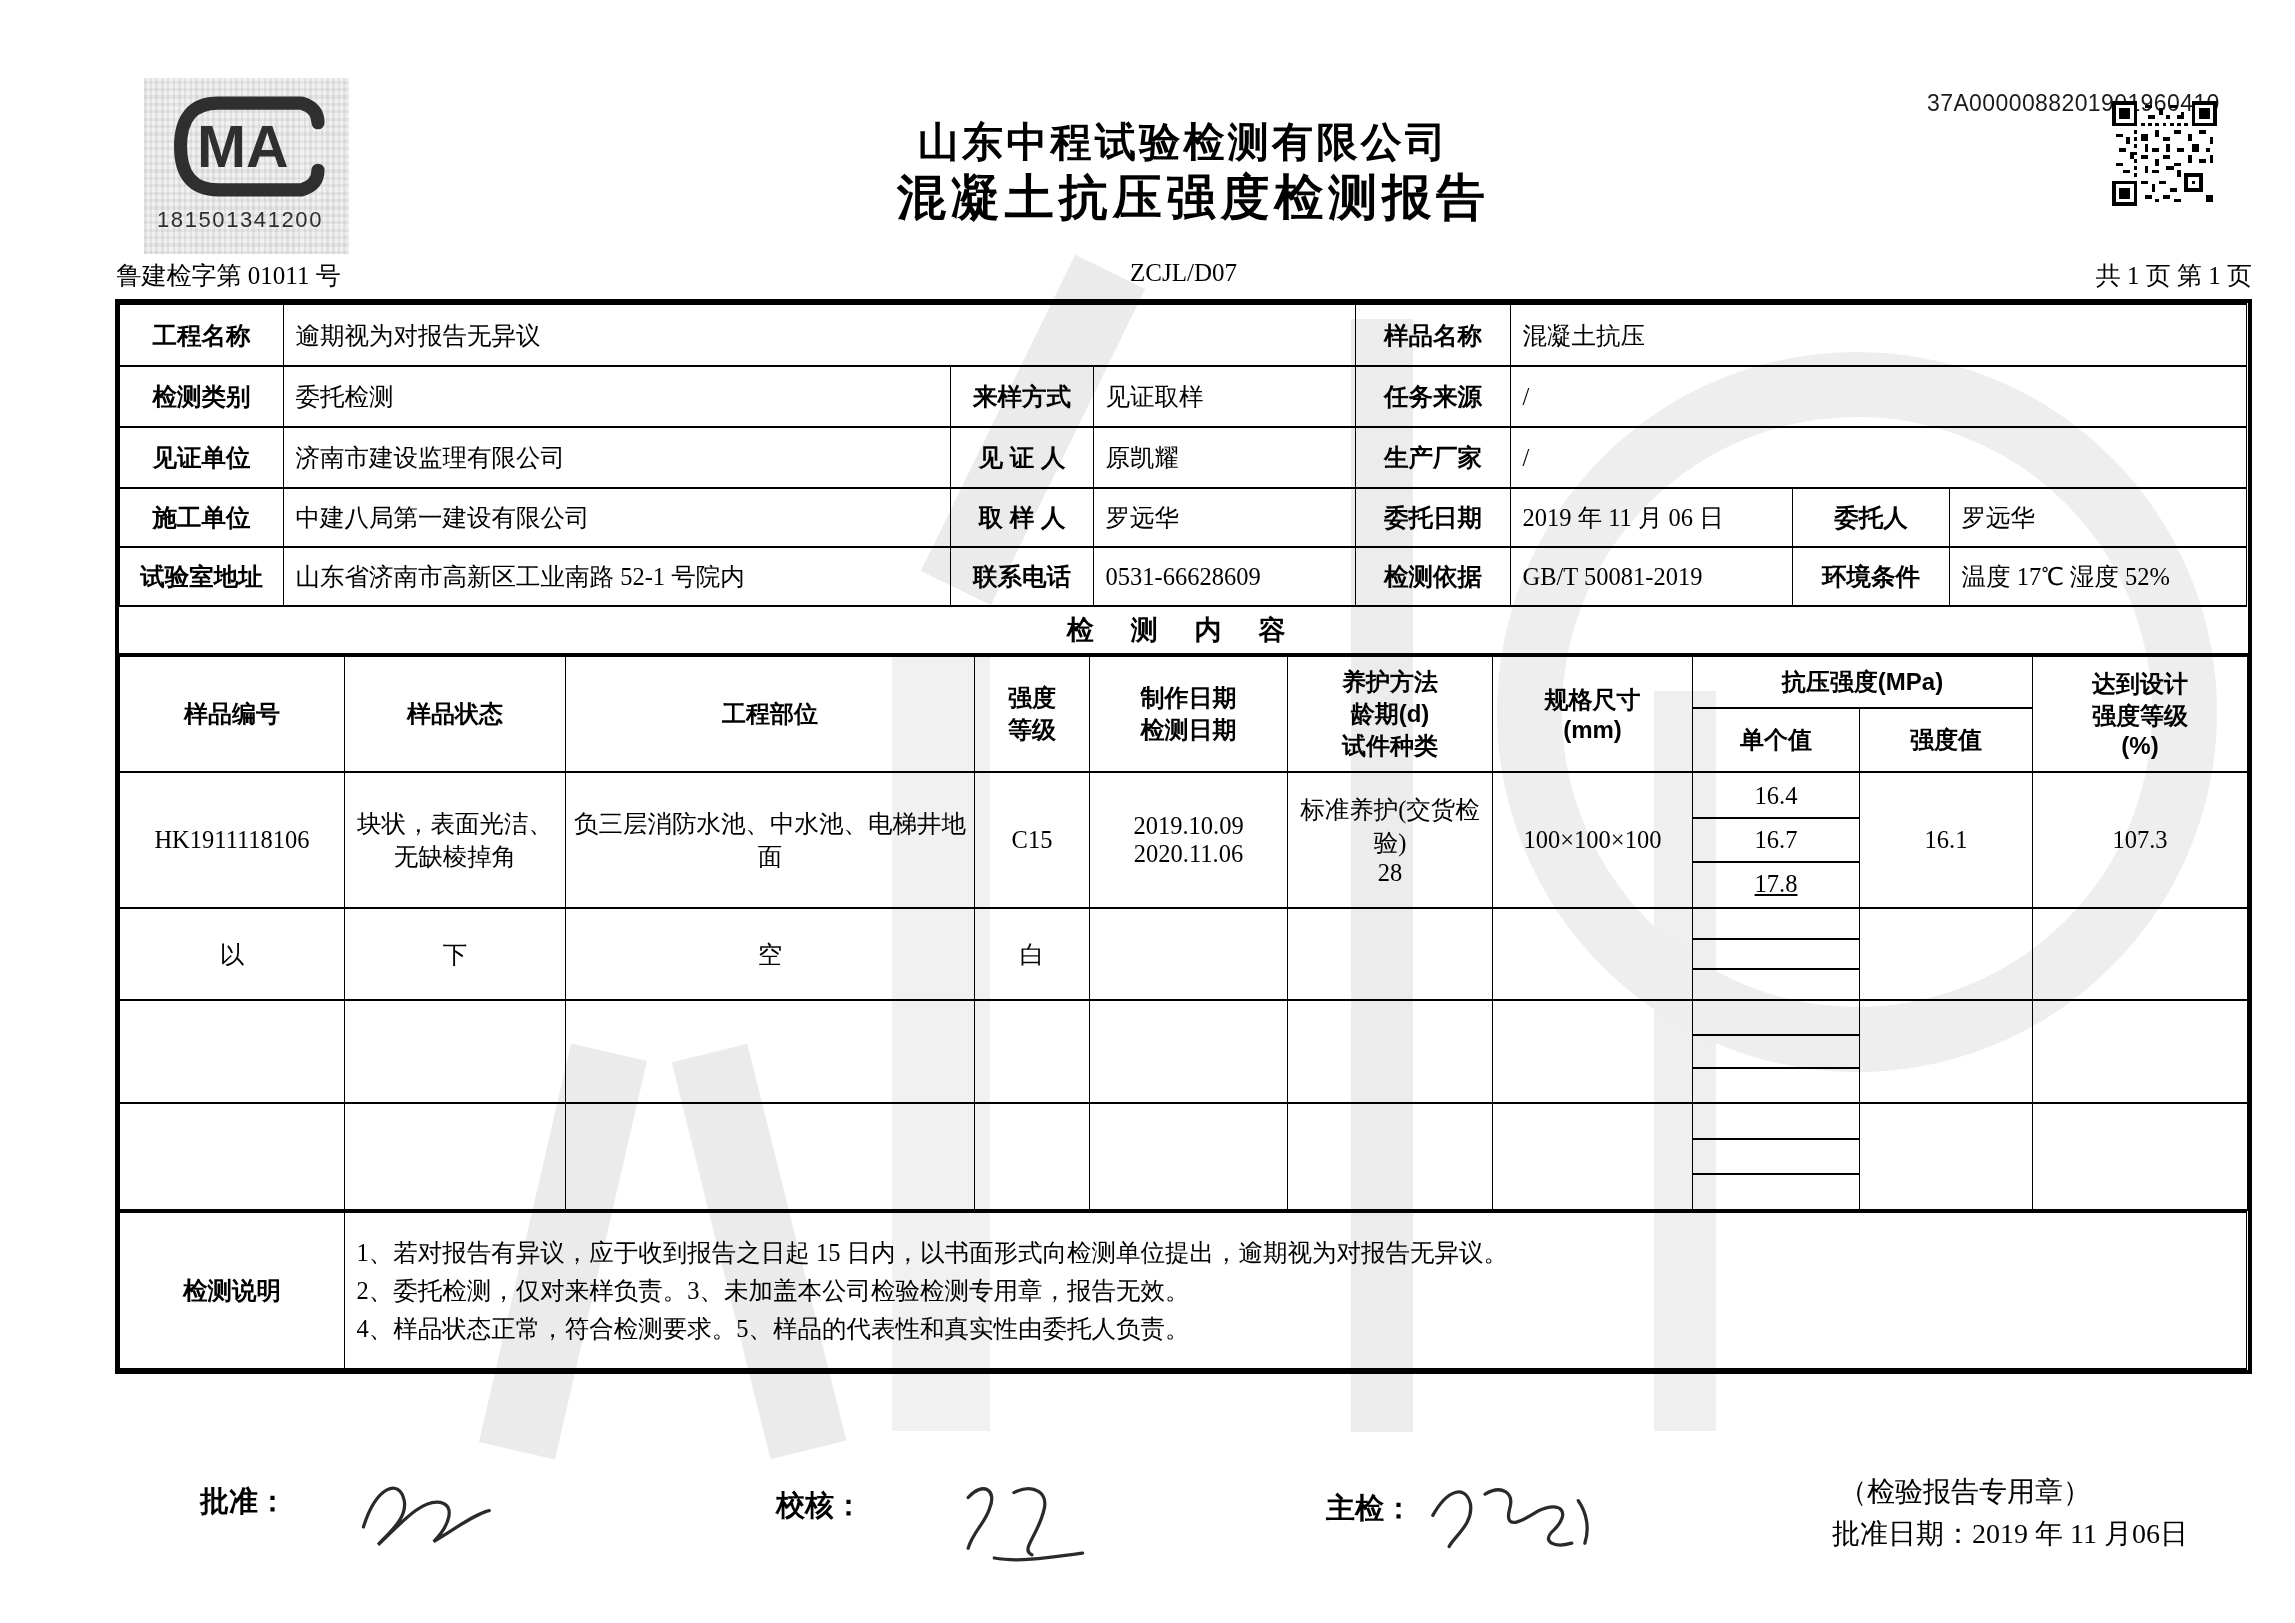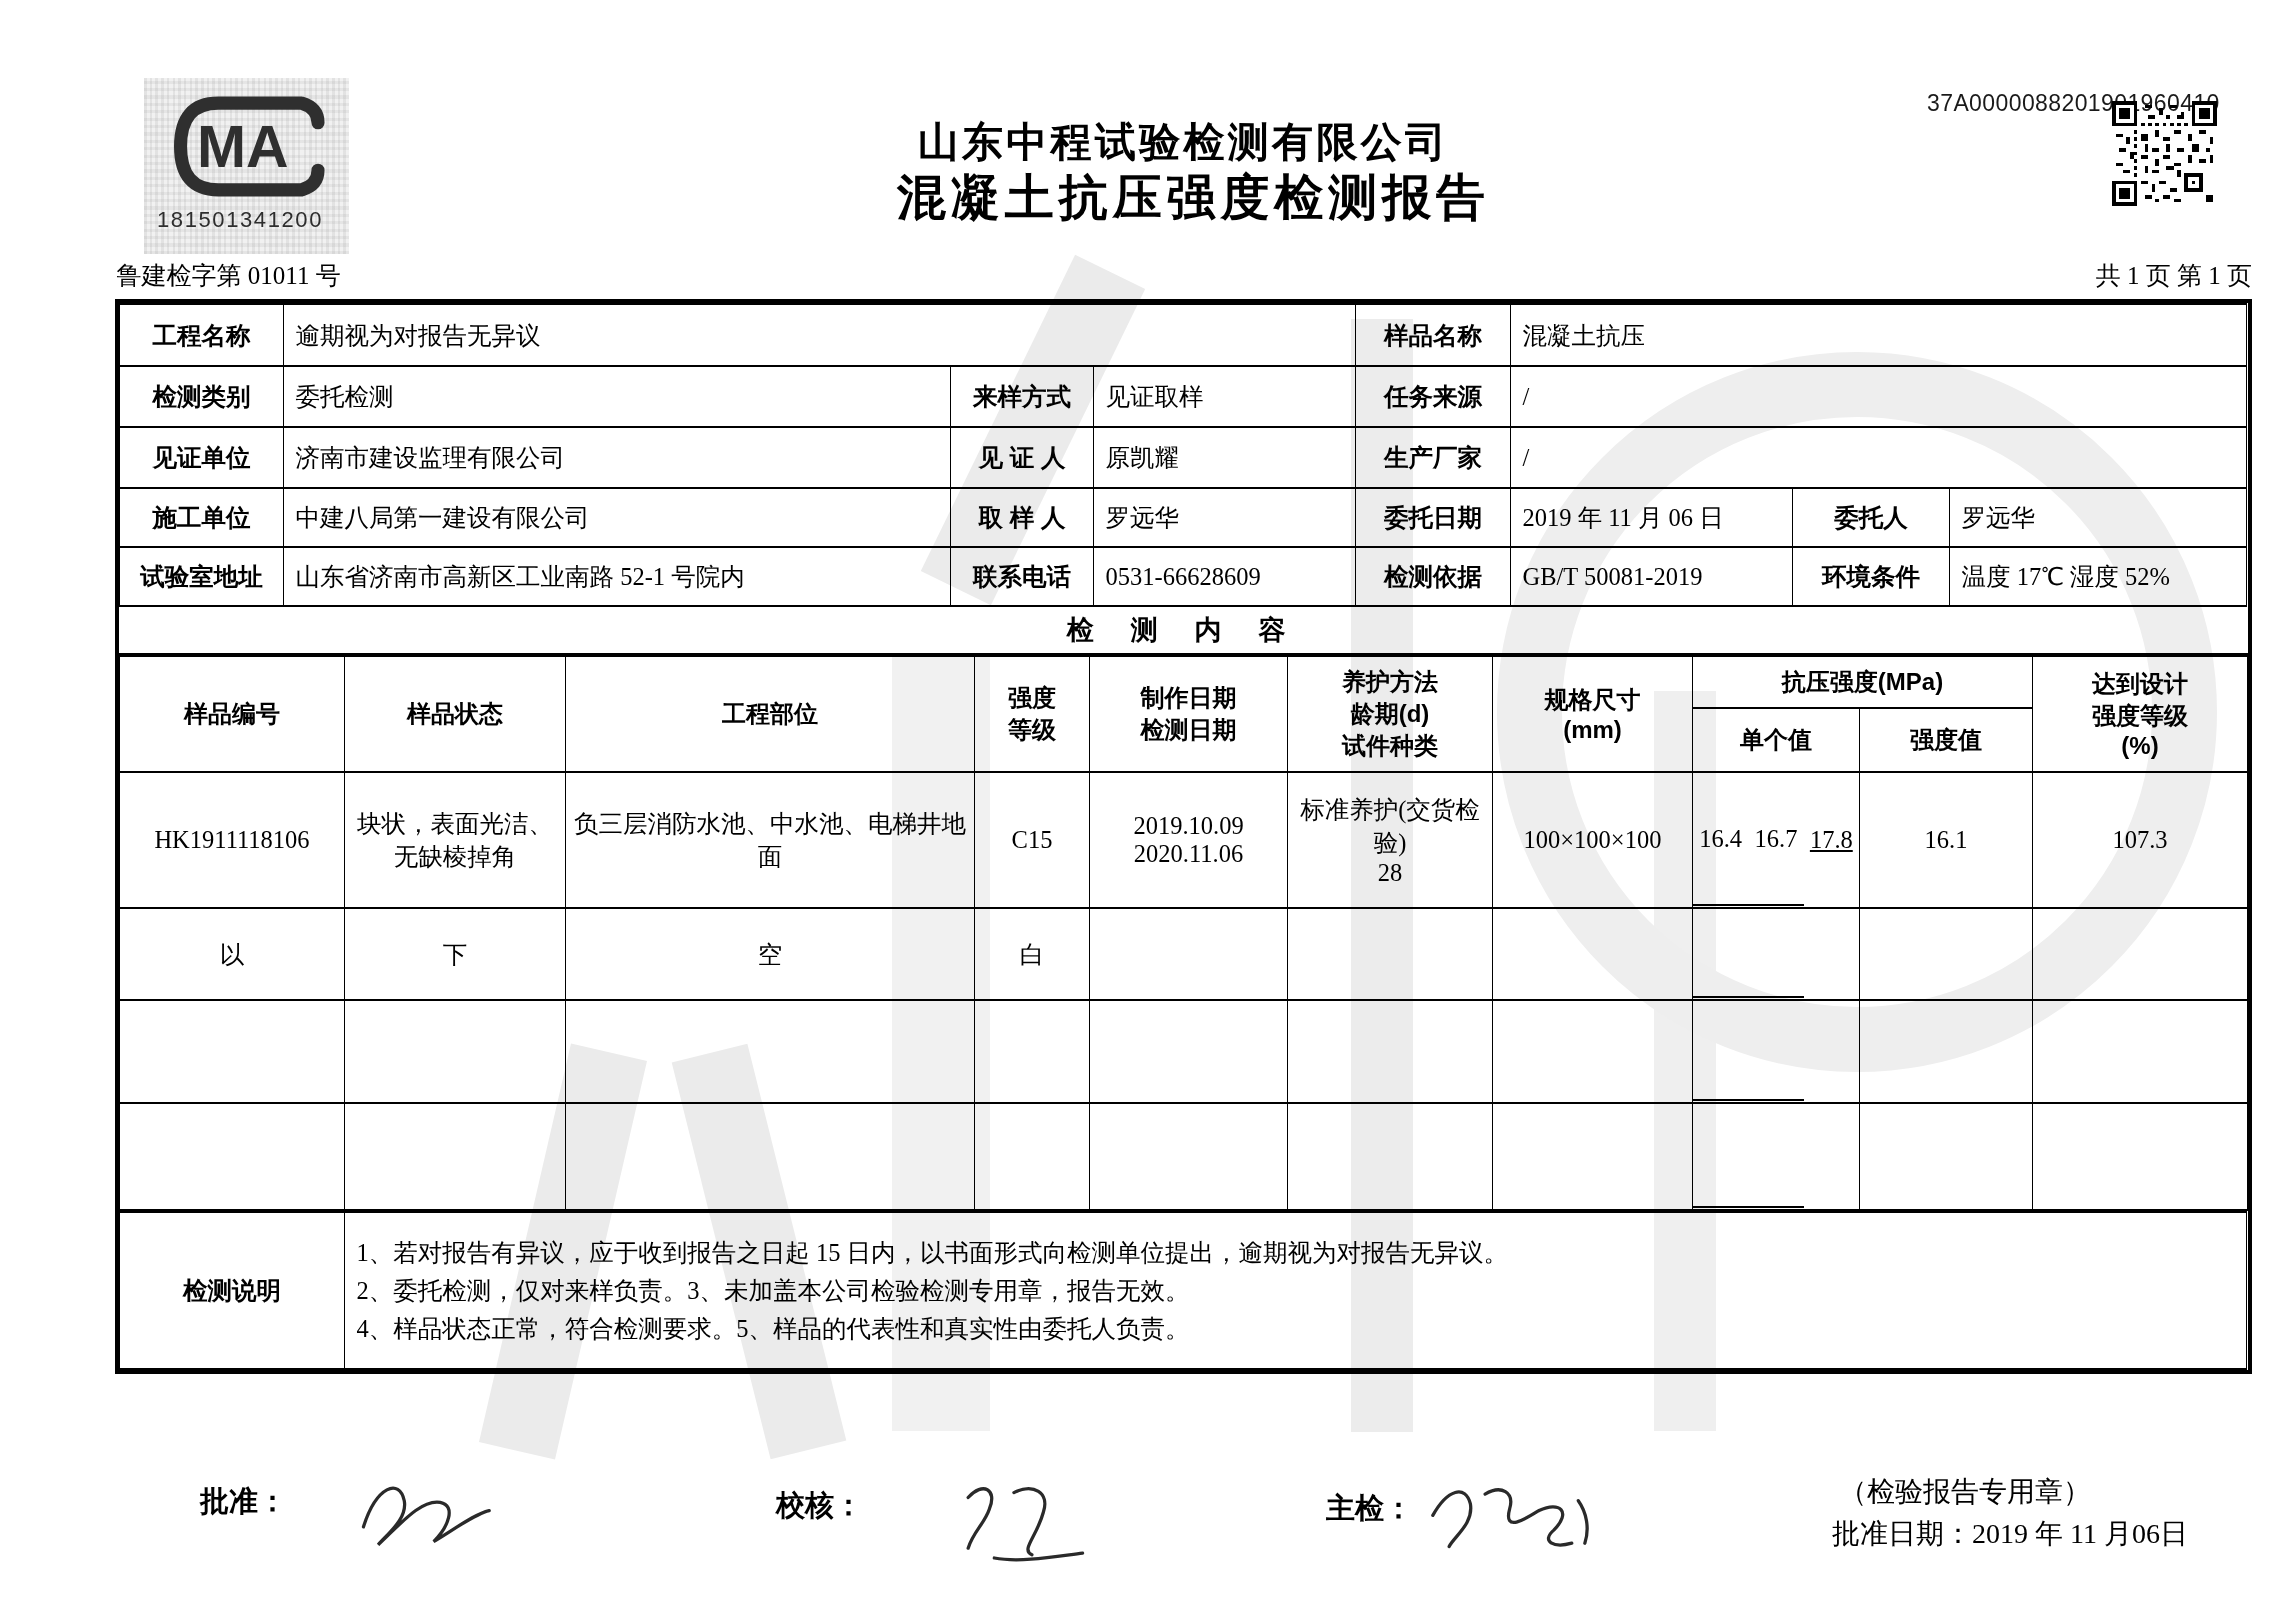--- a/index.html
+++ b/index.html
@@ -163,6 +163,7 @@
 
 <div class="abs subhdr">
   <span class="abs" style="left:1.6px;top:0;">鲁建检字第 01011 号</span>
+  <span class="abs c">ZCJL/D07</span>
   <span class="abs r">共 1 页  第 1 页</span>
 </div>
 

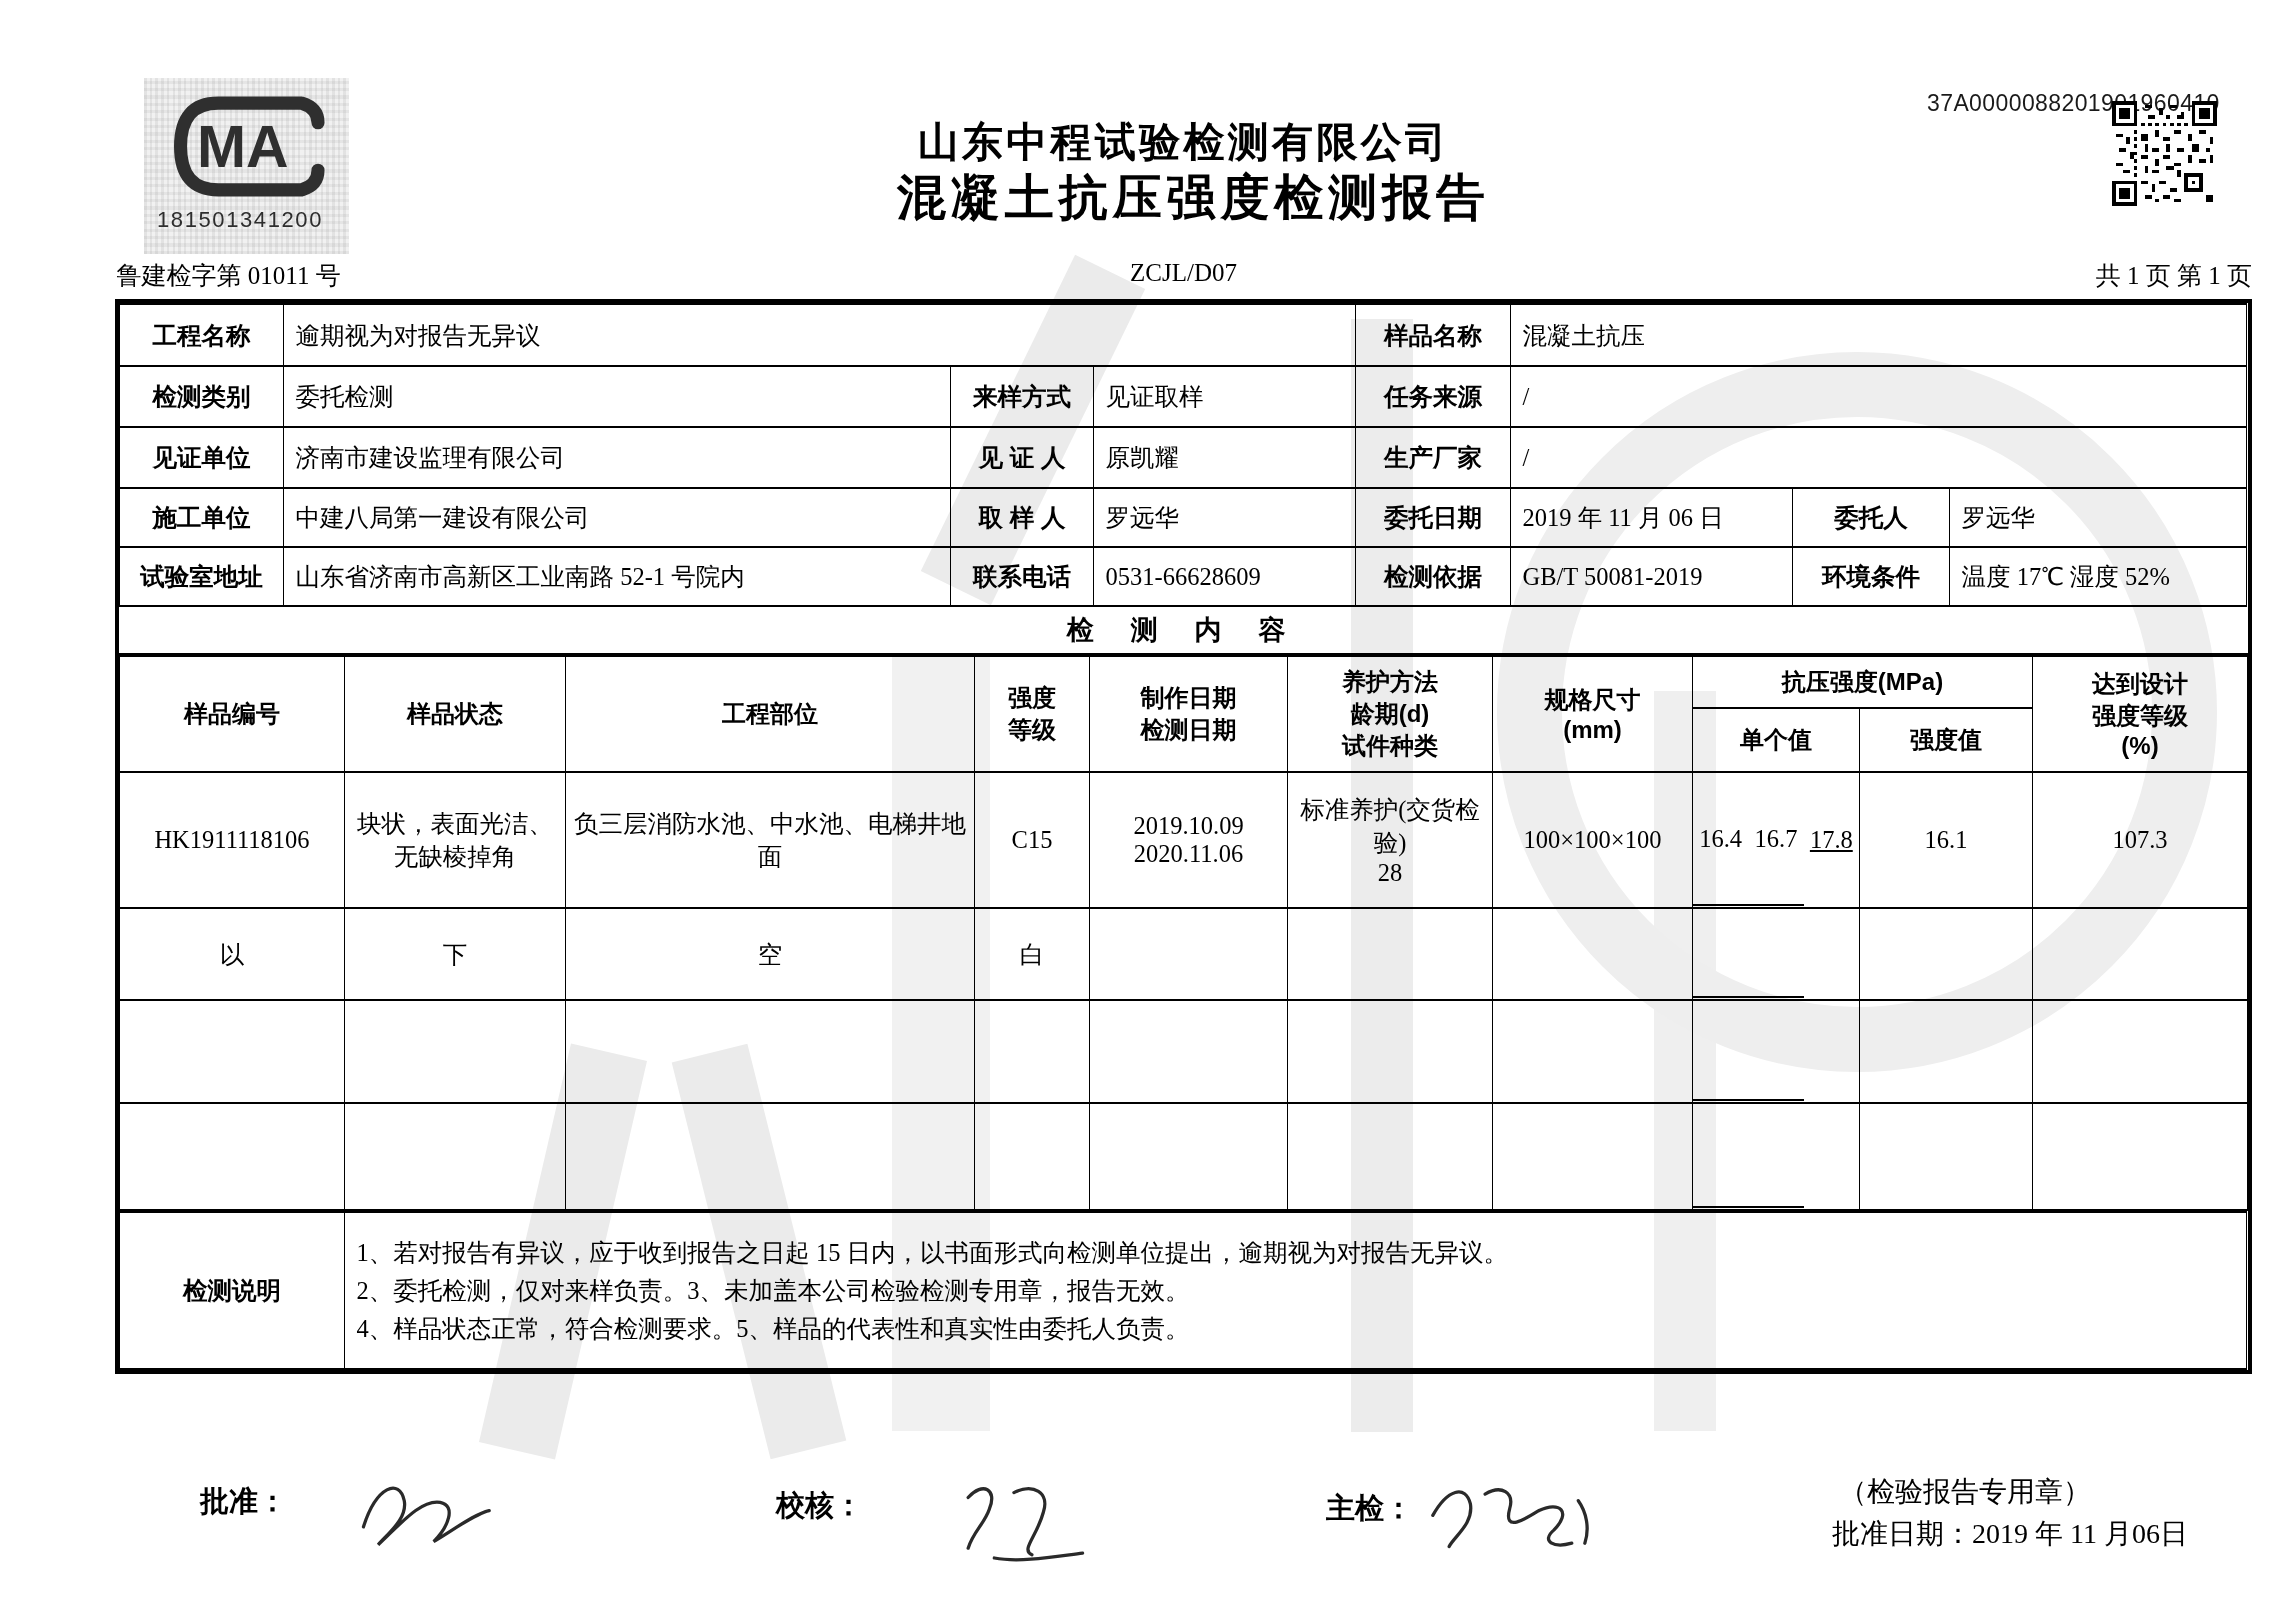--- a/index.html
+++ b/index.html
@@ -42,7 +42,7 @@
   .section-title{height:46px;display:flex;align-items:center;justify-content:center;
      font-family:"Liberation Sans",sans-serif;font-weight:bold;font-size:27px;letter-spacing:14.7px;
      border-bottom:2.5px solid #000;}
-  .subwrap{display:flex;flex-direction:row;width:100%;}
+  .subwrap{display:flex;flex-direction:column;width:100%;}
   .subwrap > div{flex:1;display:flex;align-items:center;justify-content:center;border-bottom:2.5px solid #000;font-size:24.5px;}
   .subwrap > div:last-child{border-bottom:none;text-decoration:underline;}
   .sw-a{height:131px;} .sw-b{height:87px;} .sw-c{height:98px;} .sw-d{height:102px;}

